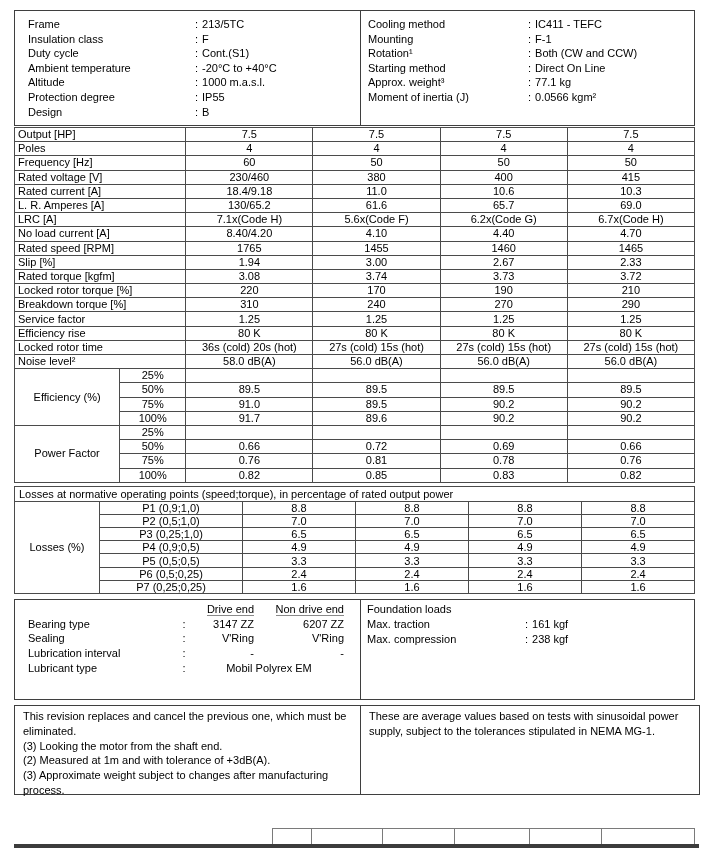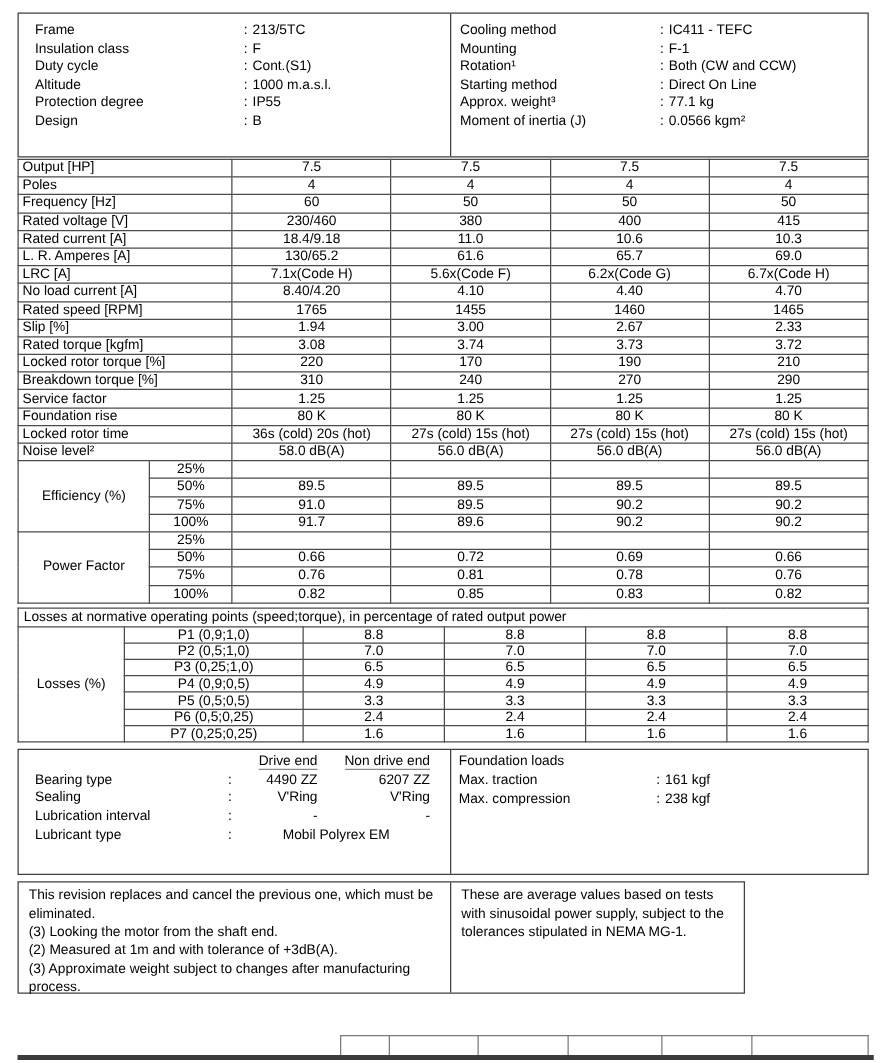--- a/index.html
+++ b/index.html
@@ -78,6 +78,9 @@
           <span class="ilbl">Duty cycle</span><span class="isep">:</span><span class="ival">Cont.(S1)</span>
         </div>
 
+        <div class="irow">
+          <span class="ilbl">Ambient temperature</span><span class="isep">:</span><span class="ival">-20°C to +40°C</span>
+        </div>
 
         <div class="irow">
           <span class="ilbl">Altitude</span><span class="isep">:</span><span class="ival">1000 m.a.s.l.</span>

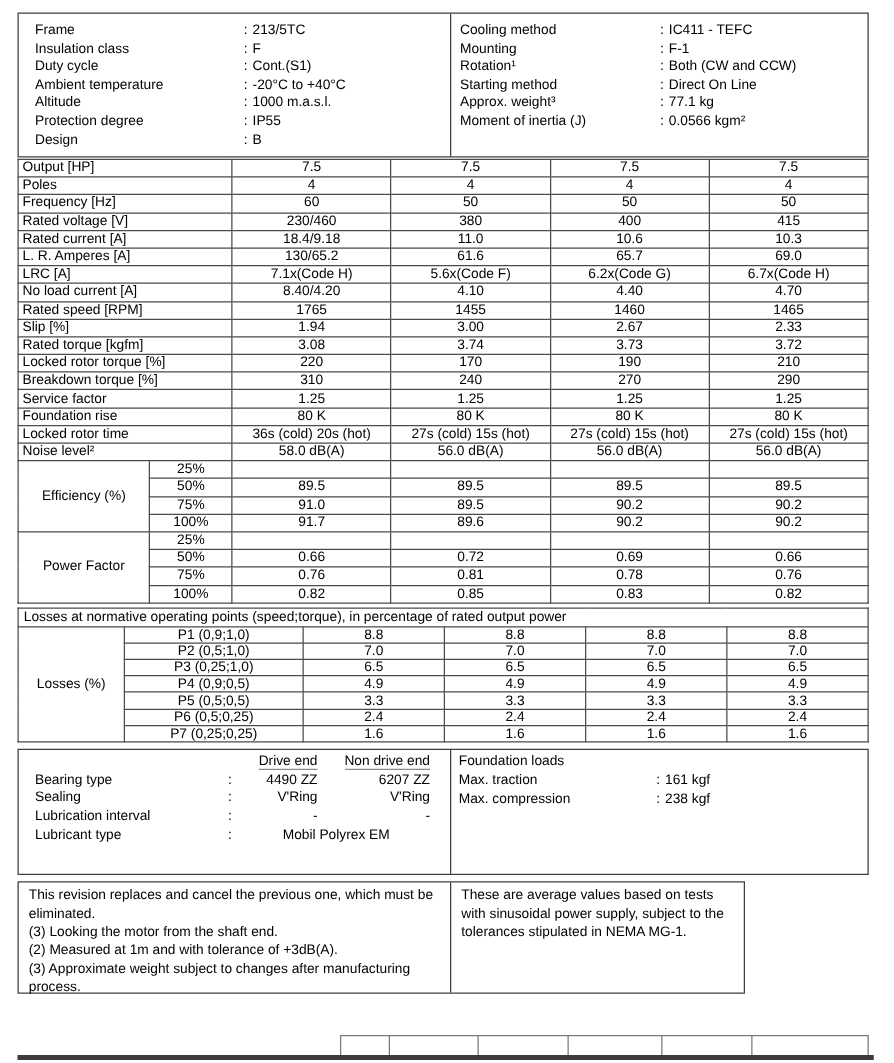--- a/index.html
+++ b/index.html
@@ -246,7 +246,7 @@
         </tr>
 
         <tr>
-          <td class="lbl" colspan="2">Foundation rise</td>
+          <td class="lbl" colspan="2">Efficiency rise</td>
           <td>80 K</td>
           <td>80 K</td>
           <td>80 K</td>

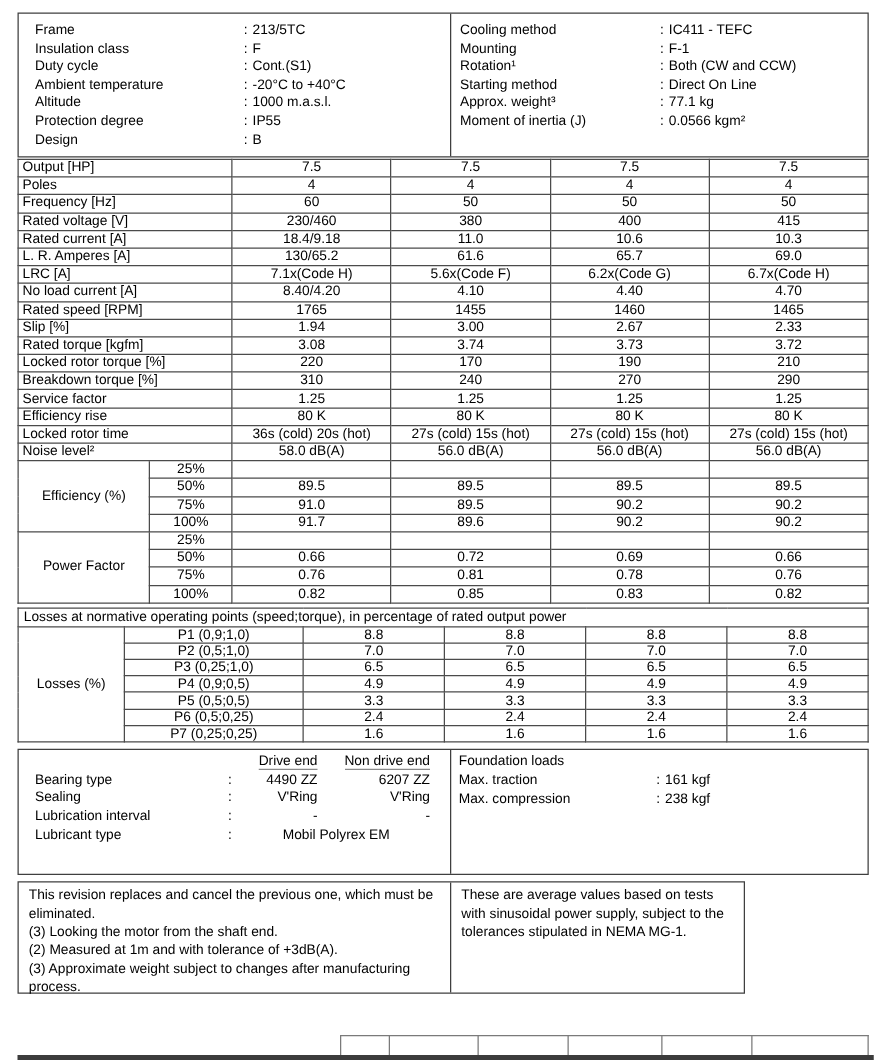--- a/index.html
+++ b/index.html
@@ -412,7 +412,7 @@
         <tr>
           <td class="c-lbl">Bearing type</td>
           <td class="c-sep">:</td>
-          <td class="c-de">4490 ZZ</td>
+          <td class="c-de">3147 ZZ</td>
           <td class="c-nde">6207 ZZ</td>
         </tr>
         <tr>

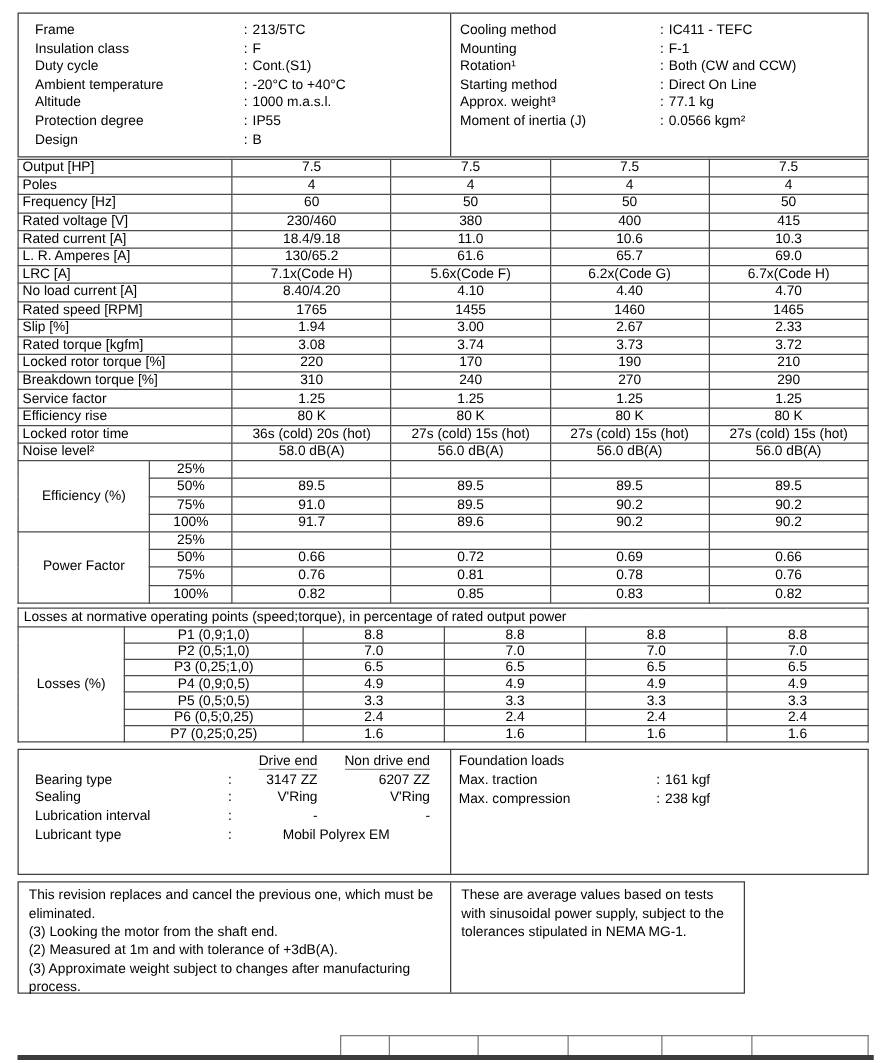--- a/index.html
+++ b/index.html
@@ -48,7 +48,7 @@
   .ftitle{line-height:15px;}
 
   
-  .nbox{margin:5px 14px 0 14px;width:582px;height:90px;border:1px solid #3f3f3f;display:flex;}
+  .nbox{margin:5px 14px 0 14px;width:686px;height:90px;border:1px solid #3f3f3f;display:flex;}
   .nbox-left{width:346px;border-right:1px solid #3f3f3f;padding:3px 6px 0 8px;}
   .nbox-right{flex:1;padding:3px 8px 0 8px;}
   .nline,.npara{line-height:14.8px;}

